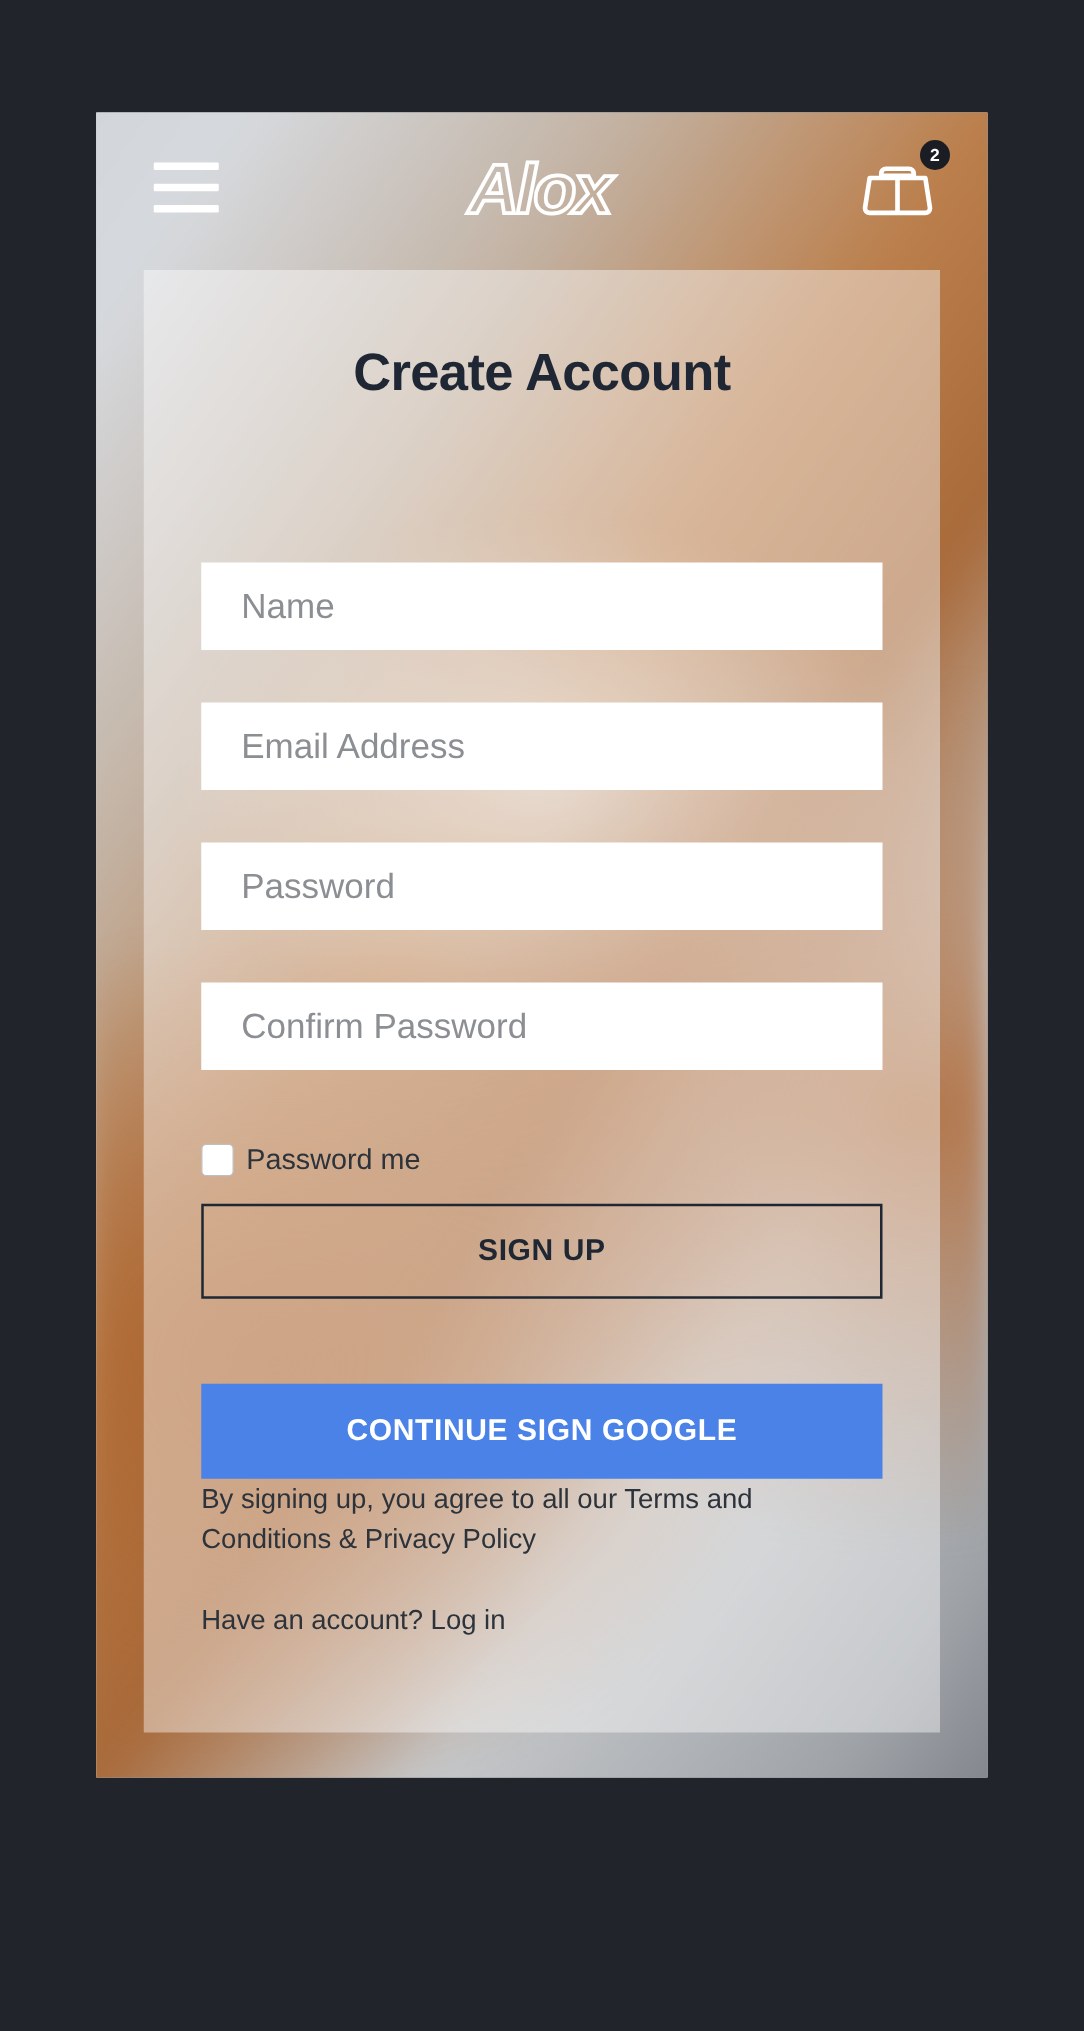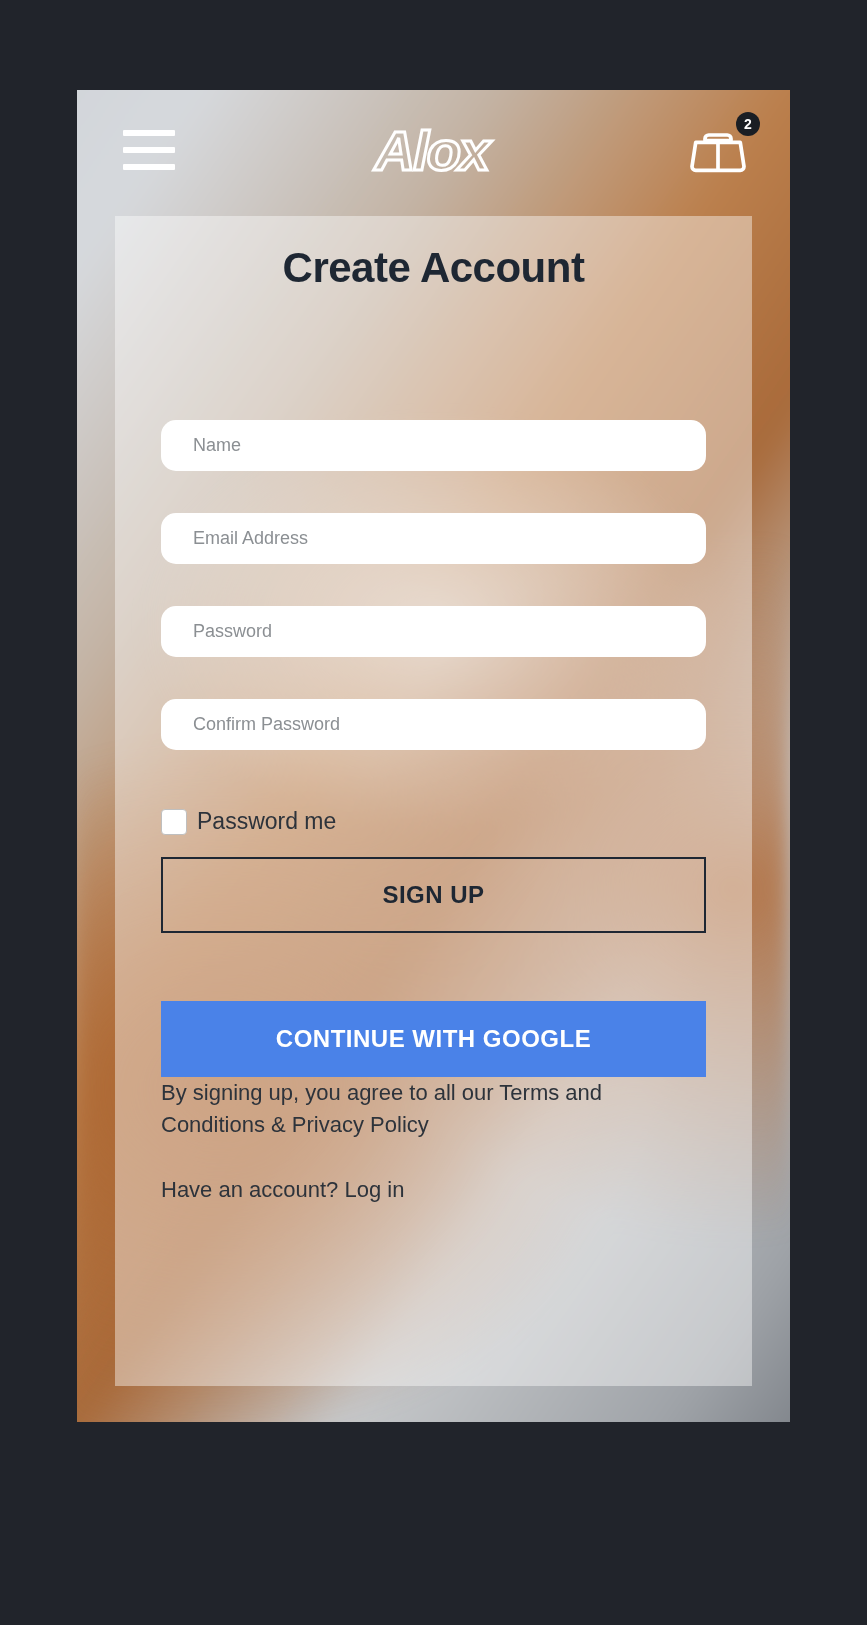--- a/index.html
+++ b/index.html
@@ -104,7 +104,7 @@
     z-index: 2;
     margin: 6px 38px 0;
     background: rgba(255,255,255,0.42);
-    padding: 28px 46px 72px;
+    padding: 58px 46px 72px;
     min-height: 1170px;
   }
   .title {

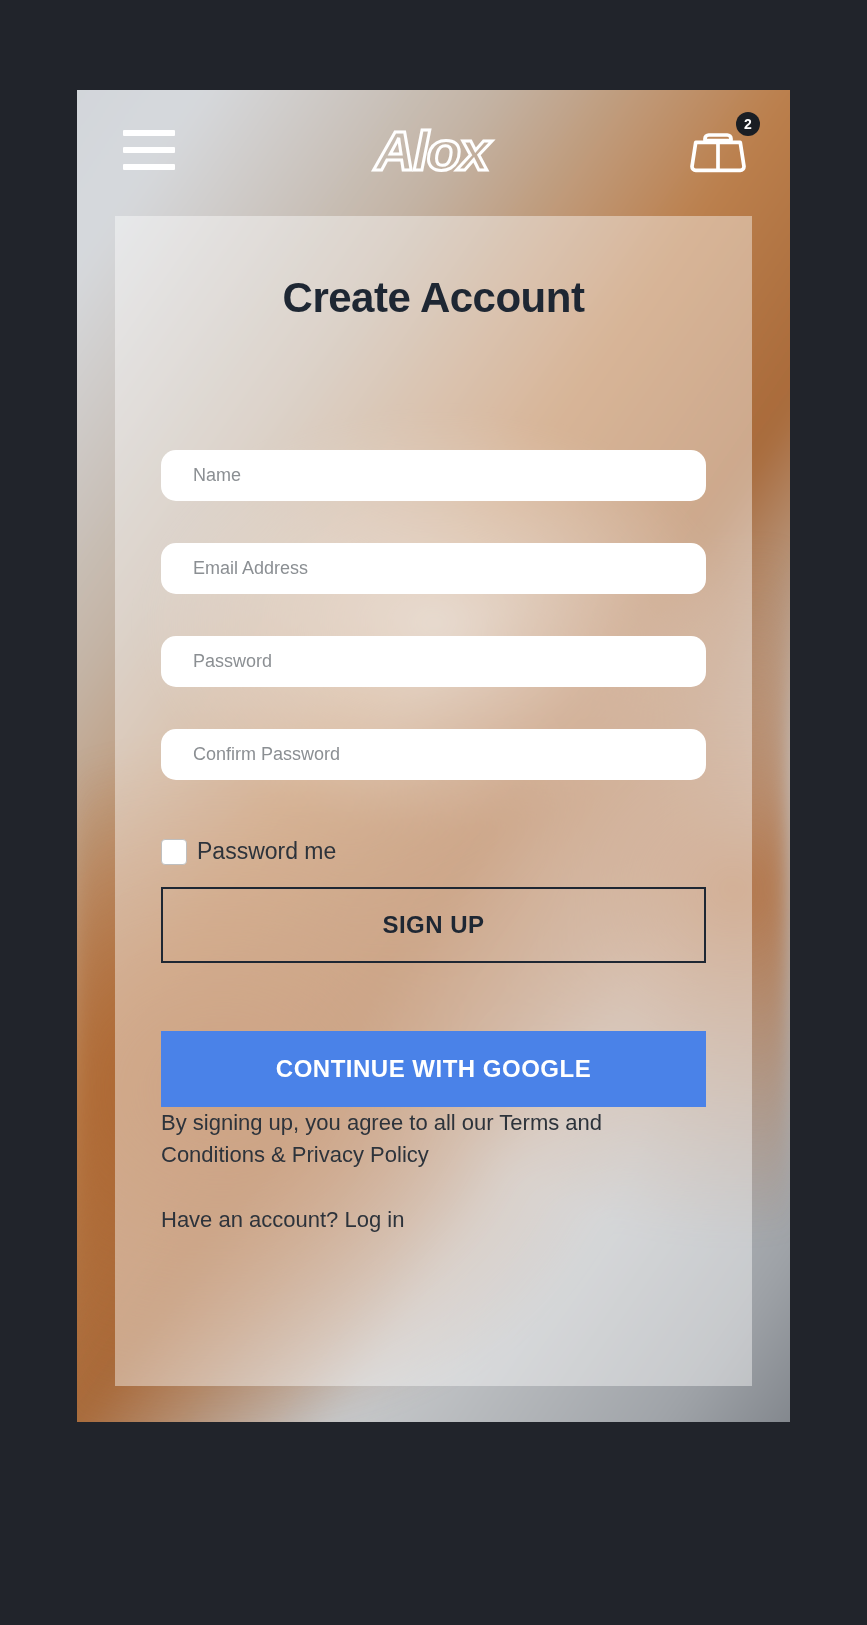--- a/index.html
+++ b/index.html
@@ -119,12 +119,12 @@
   }
   .field {
     width: 100%;
-    height: 51px;
+    height: 70px;
     border: none;
-    border-radius: 15px;
+    border-radius: 0;
     background: #ffffff;
     padding: 0 32px;
-    font-size: 18px;
+    font-size: 28px;
     color: #333;
     margin-bottom: 42px;
     outline: none;

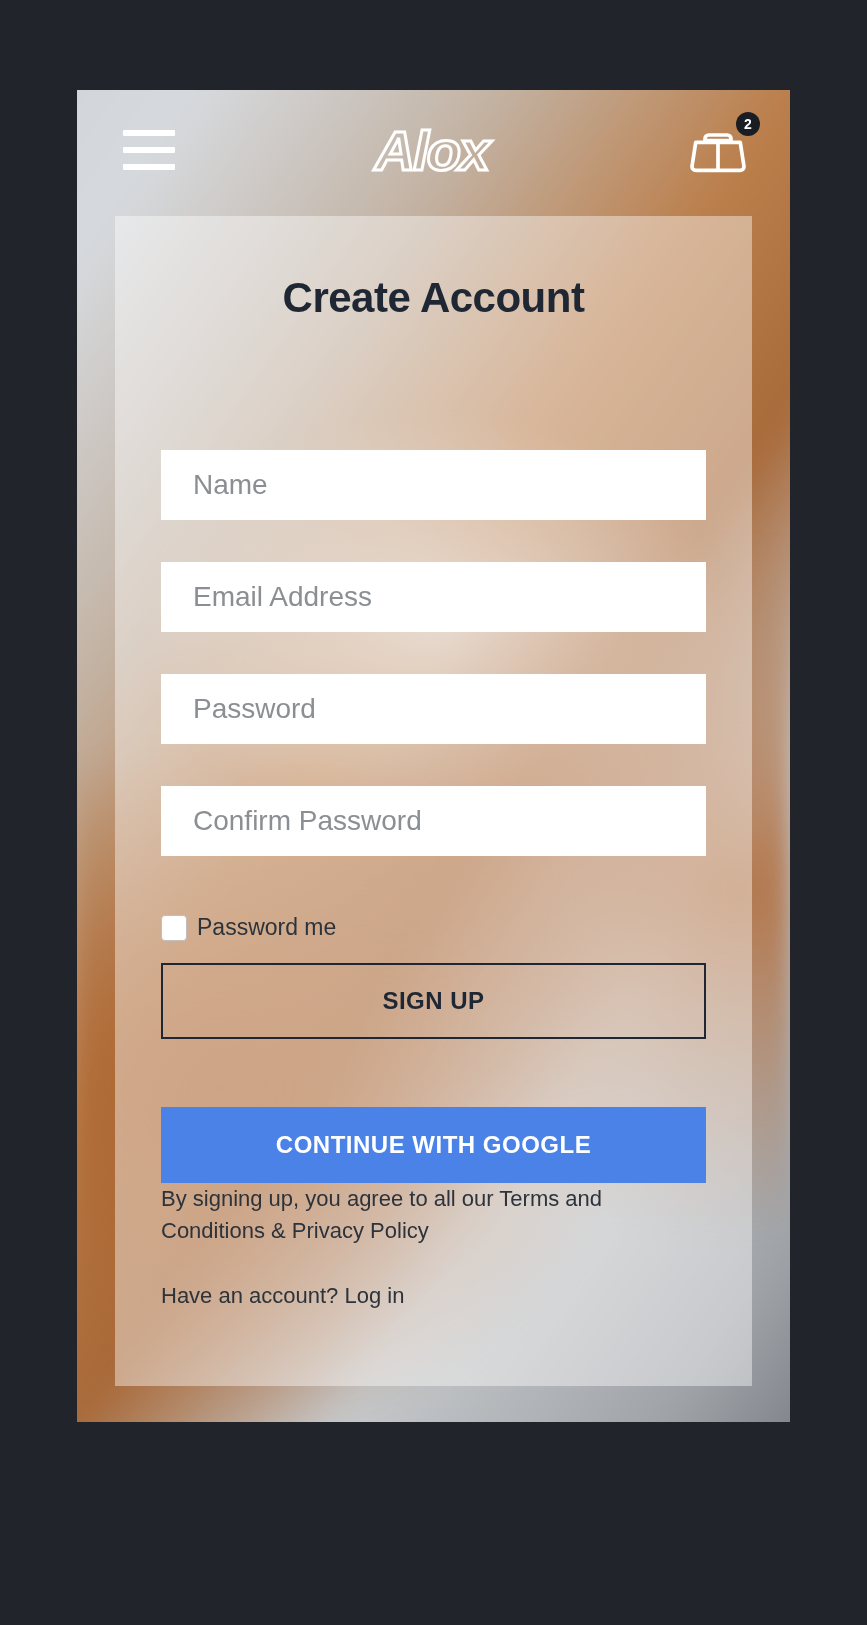--- a/index.html
+++ b/index.html
@@ -224,7 +224,7 @@
 
       <button class="btn btn-outline">SIGN UP</button>
 
-      <button class="btn btn-google">CONTINUE WITH GOOGLE</button>
+      <button class="btn btn-google">CONTINUE SIGN GOOGLE</button>
 
       <p class="legal">By signing up, you agree to all our Terms and Conditions &amp; Privacy Policy</p>
 

